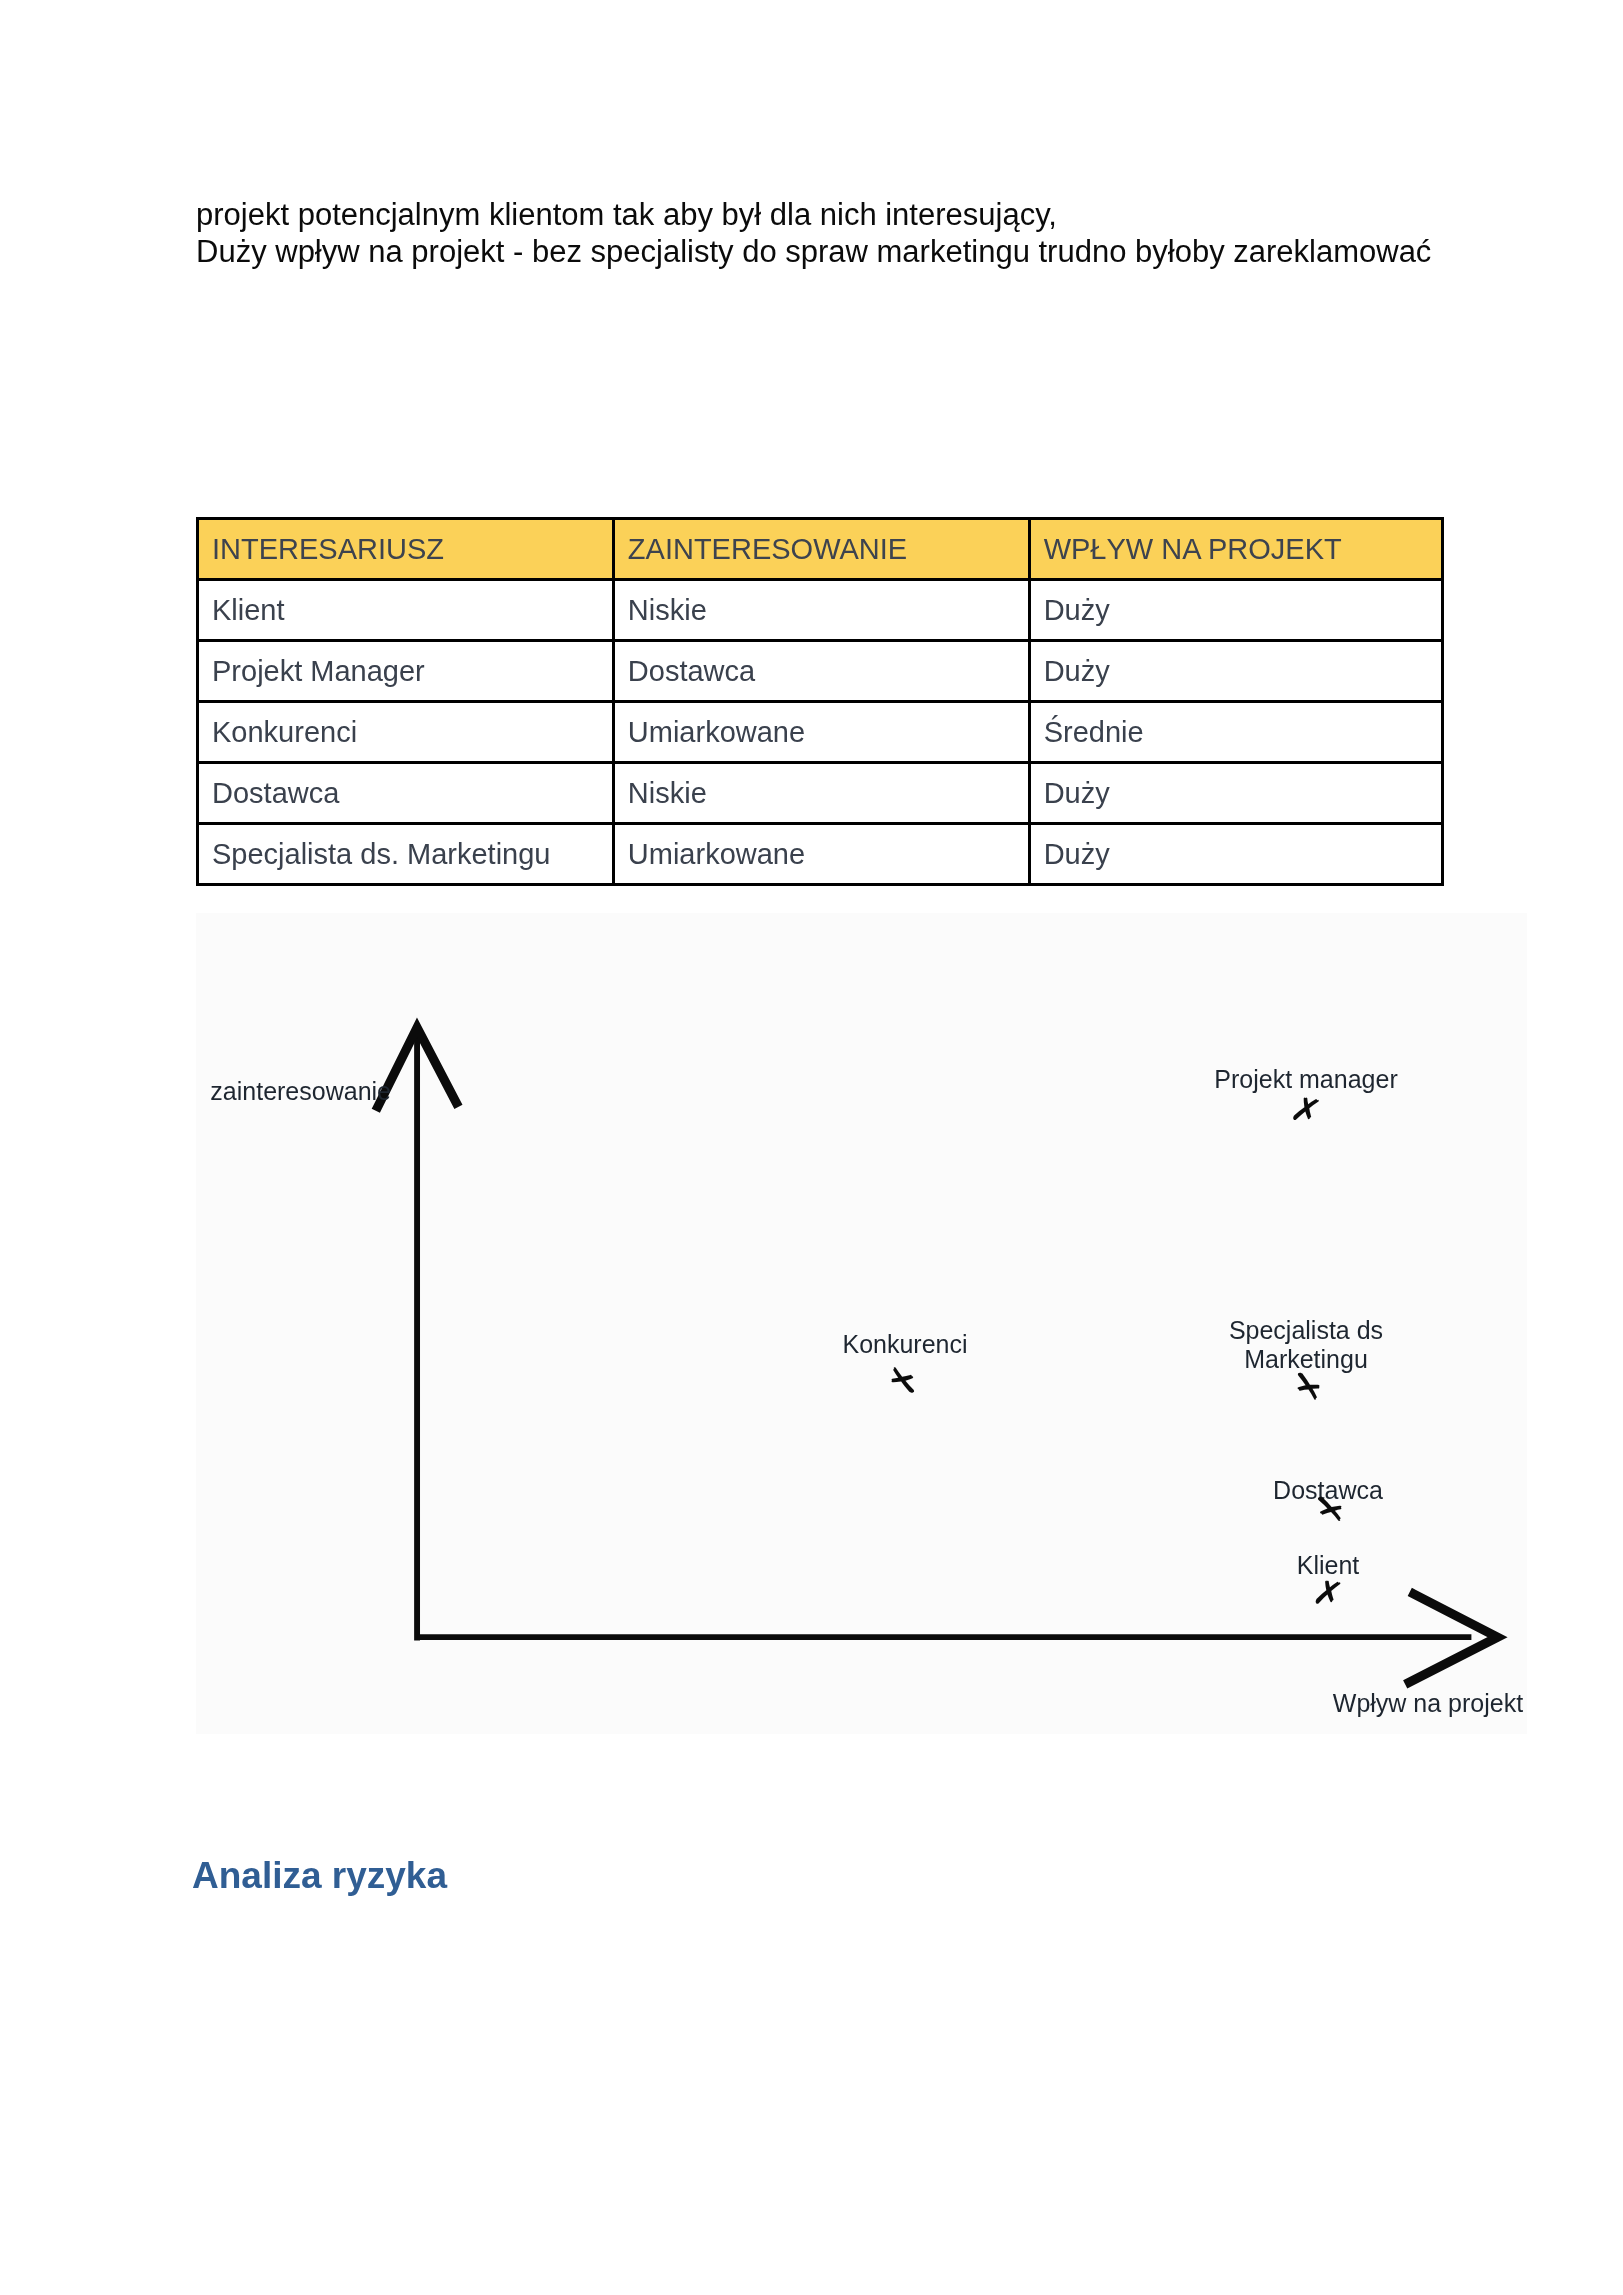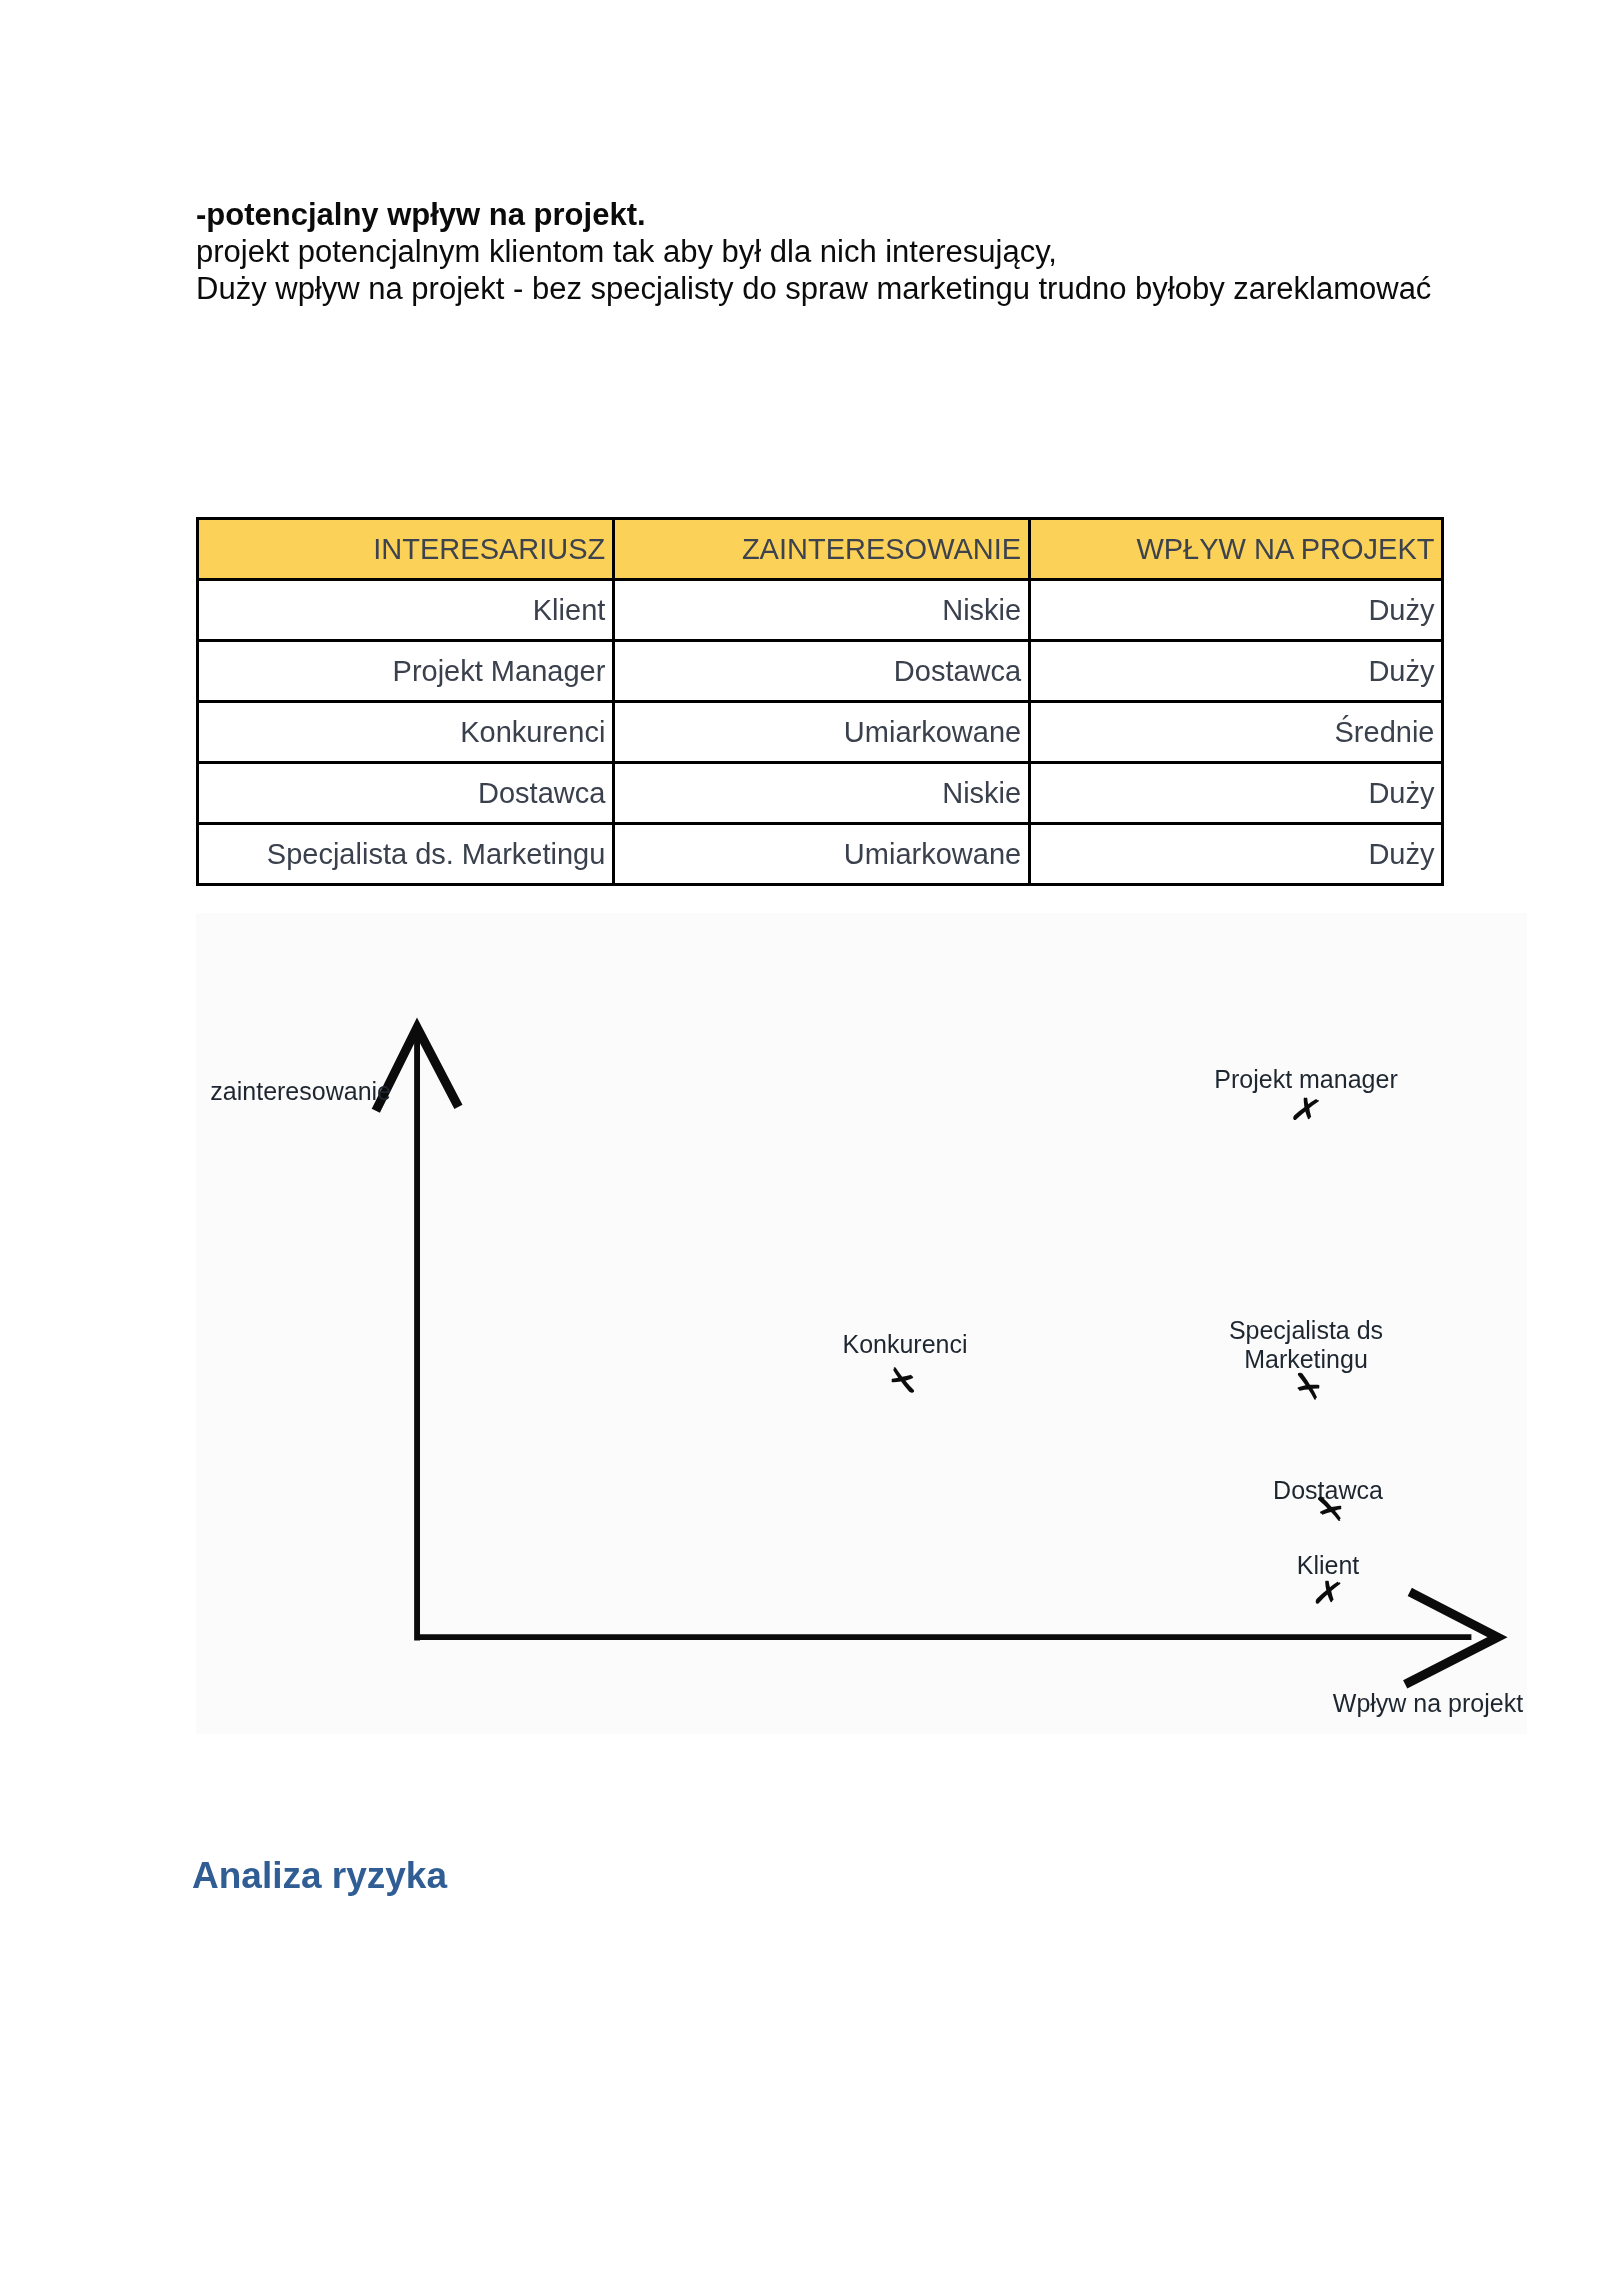--- a/index.html
+++ b/index.html
@@ -71,7 +71,6 @@
 <div class="page">
 
   <div class="intro">
-    <div class="intro-heading">-potencjalny wpływ na projekt.</div>
     <div id="intro-lines">
         <div class="intro-line">projekt potencjalnym klientom tak aby był dla nich interesujący,</div>
         <div class="intro-line">Duży wpływ na projekt - bez specjalisty do spraw marketingu trudno byłoby zareklamować</div>

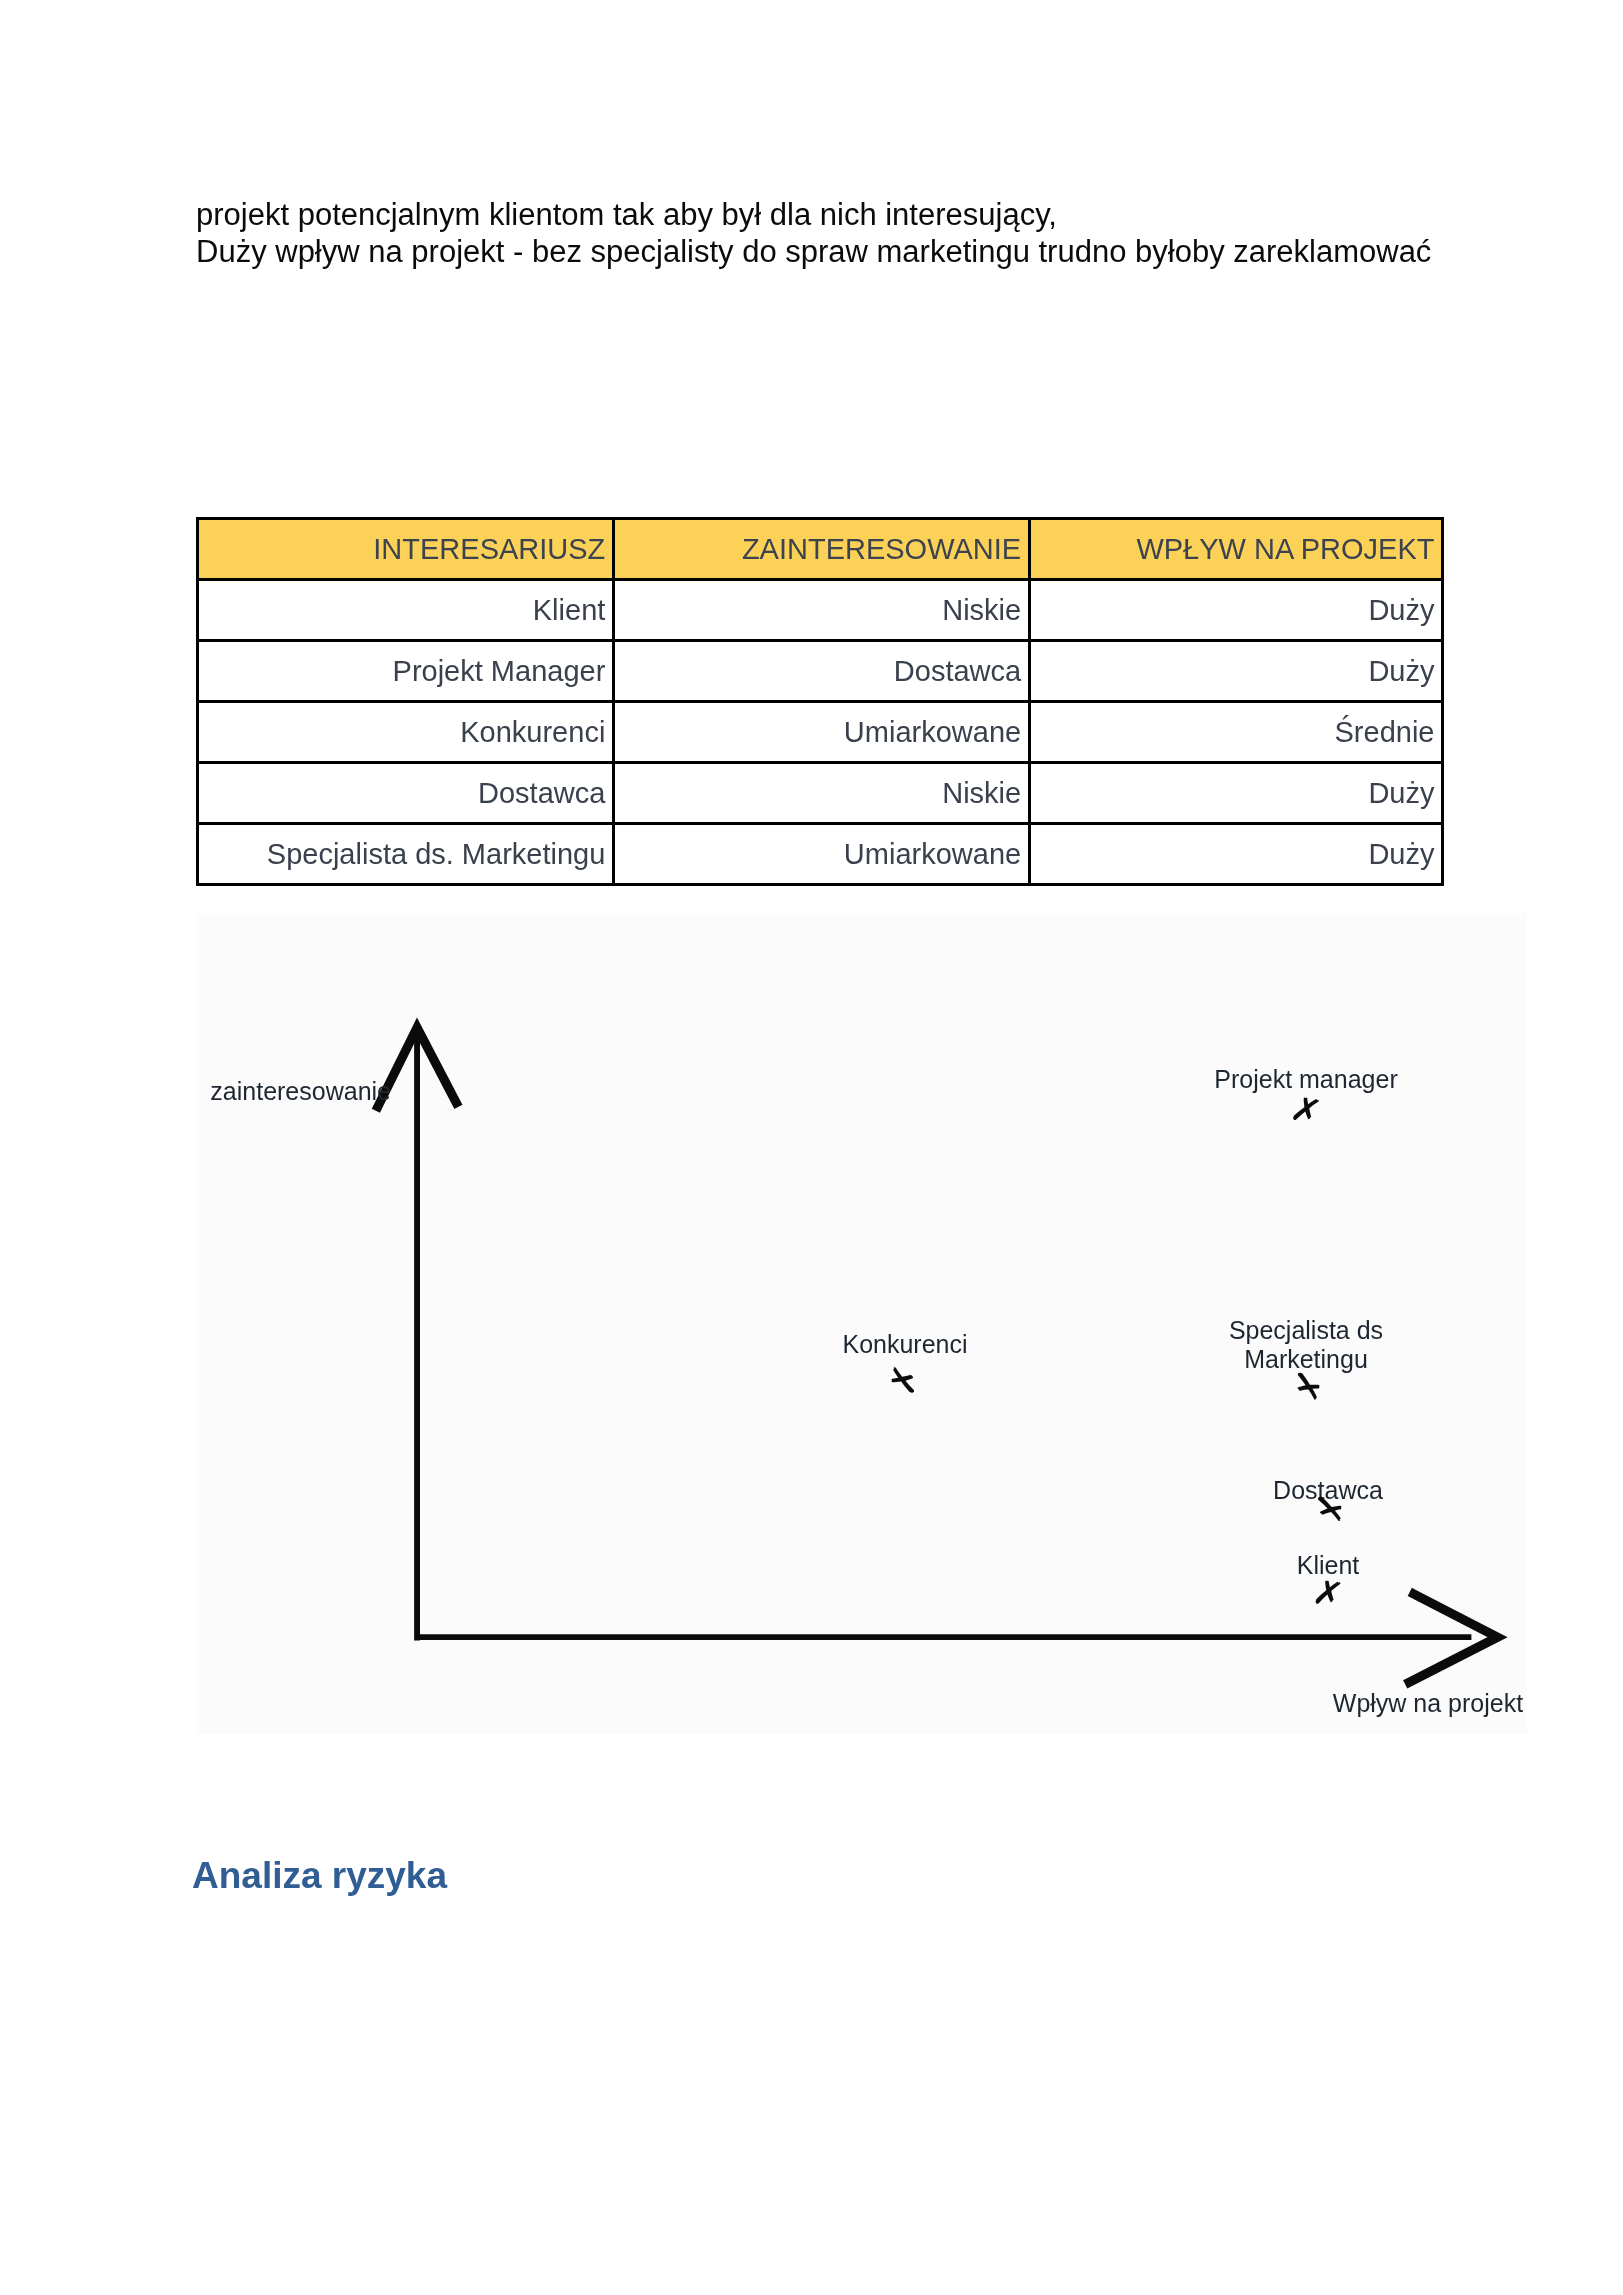--- a/index.html
+++ b/index.html
@@ -27,7 +27,7 @@
     border:3.3px solid #000;
     height:61px;
     padding:0 6.5px 0 13px;
-    text-align:right; vertical-align:middle;
+    text-align:left; vertical-align:middle;
     font-size:29px;
   }
   table.stk th {

